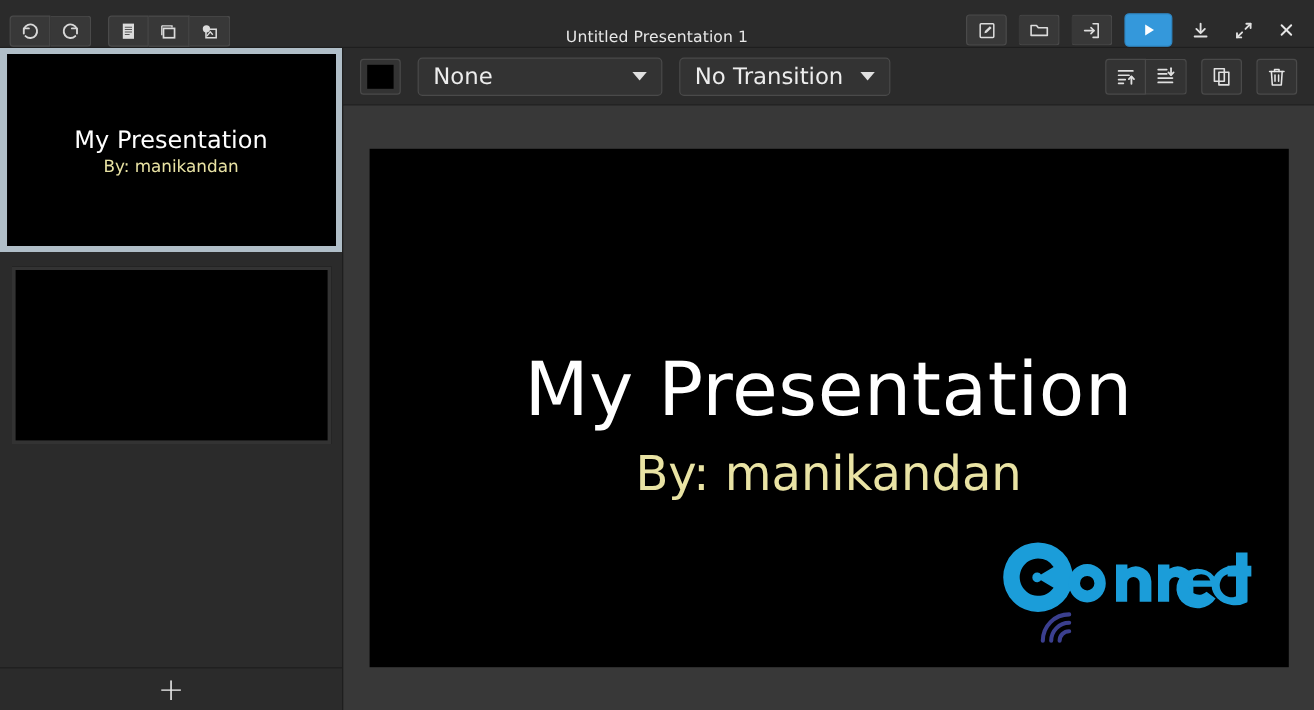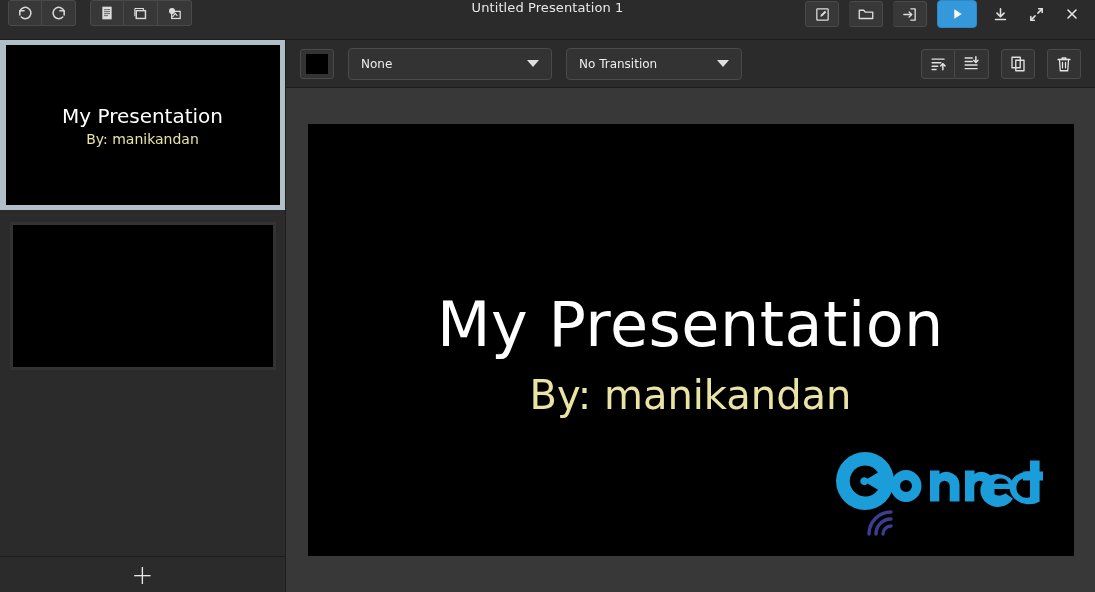--- a/index.html
+++ b/index.html
@@ -15,7 +15,7 @@
   .titlebar {
     height: 40px; flex: 0 0 40px;
     background: #2b2b2b;
-    display: flex; align-items: flex-start;
+    display: flex; align-items: flex-end;
     position: relative;
     border-bottom: 1px solid #1e1e1e;
   }

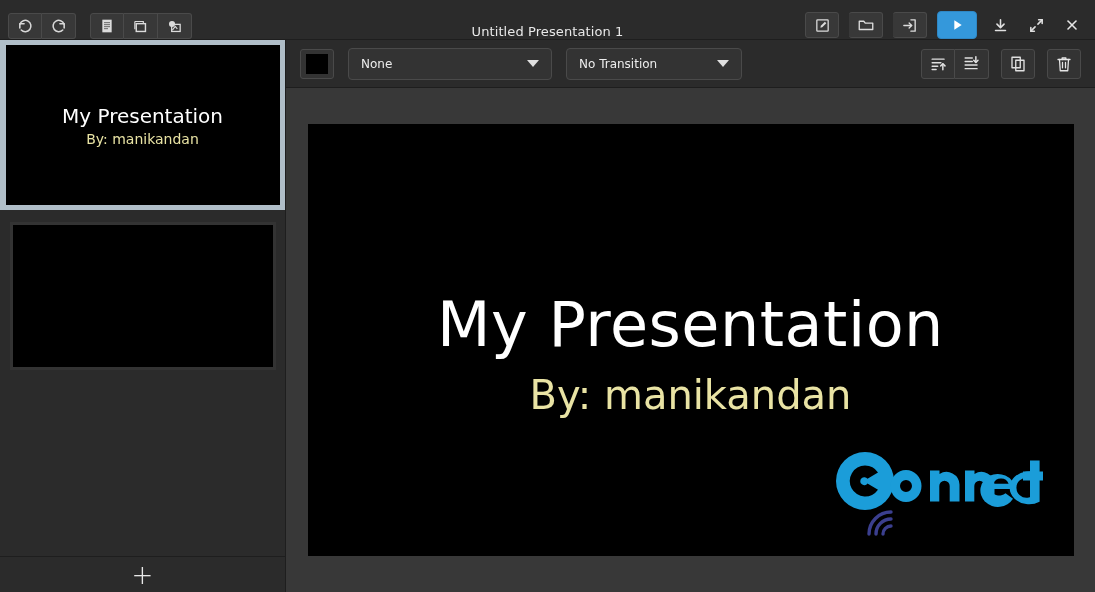--- a/index.html
+++ b/index.html
@@ -121,7 +121,7 @@
     height: 32px; border-radius: 4px;
     background: #333; border: 1px solid #4a4a4a;
     display: flex; align-items: center; justify-content: space-between;
-    padding: 0 12px; color: #ededed; font-size: 12px; cursor: pointer;
+    padding: 0 12px; color: #ededed; font-size: 19px; cursor: pointer;
   }
   .sel-anim { width: 204px; }
   .sel-trans { width: 176px; }

